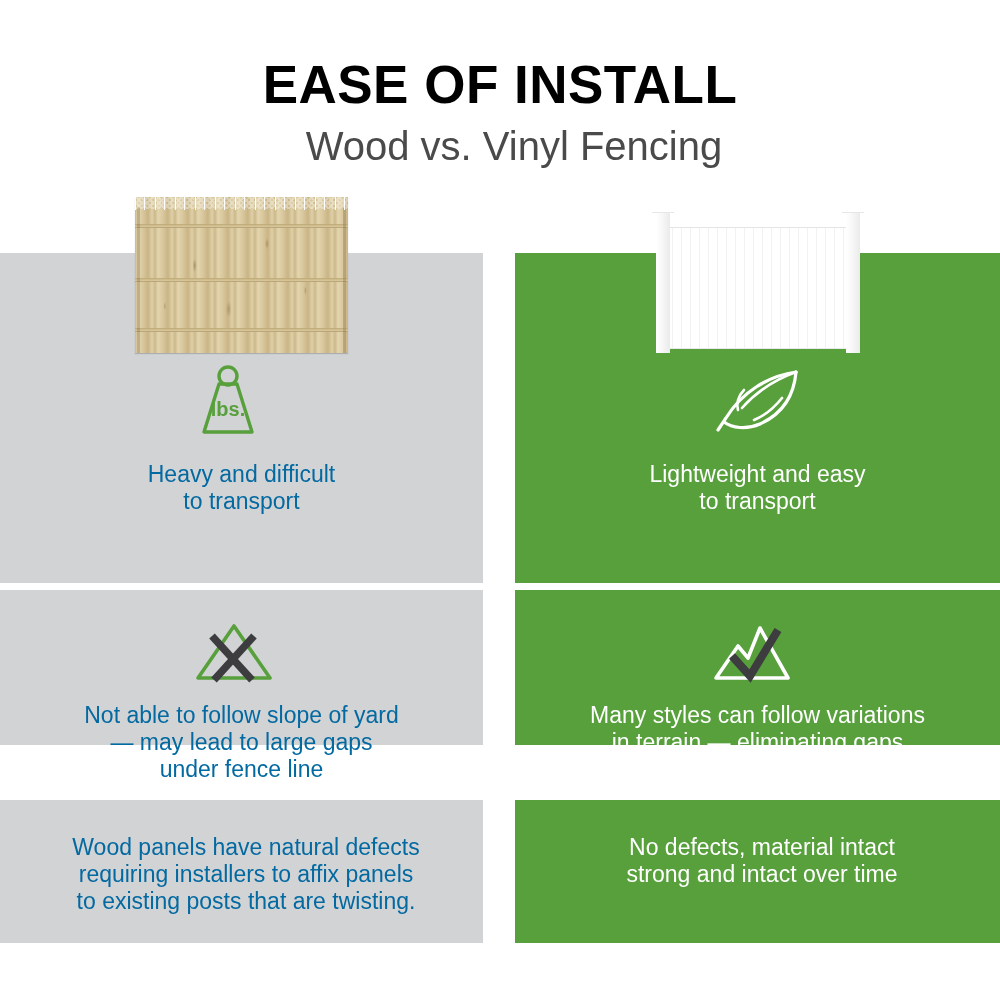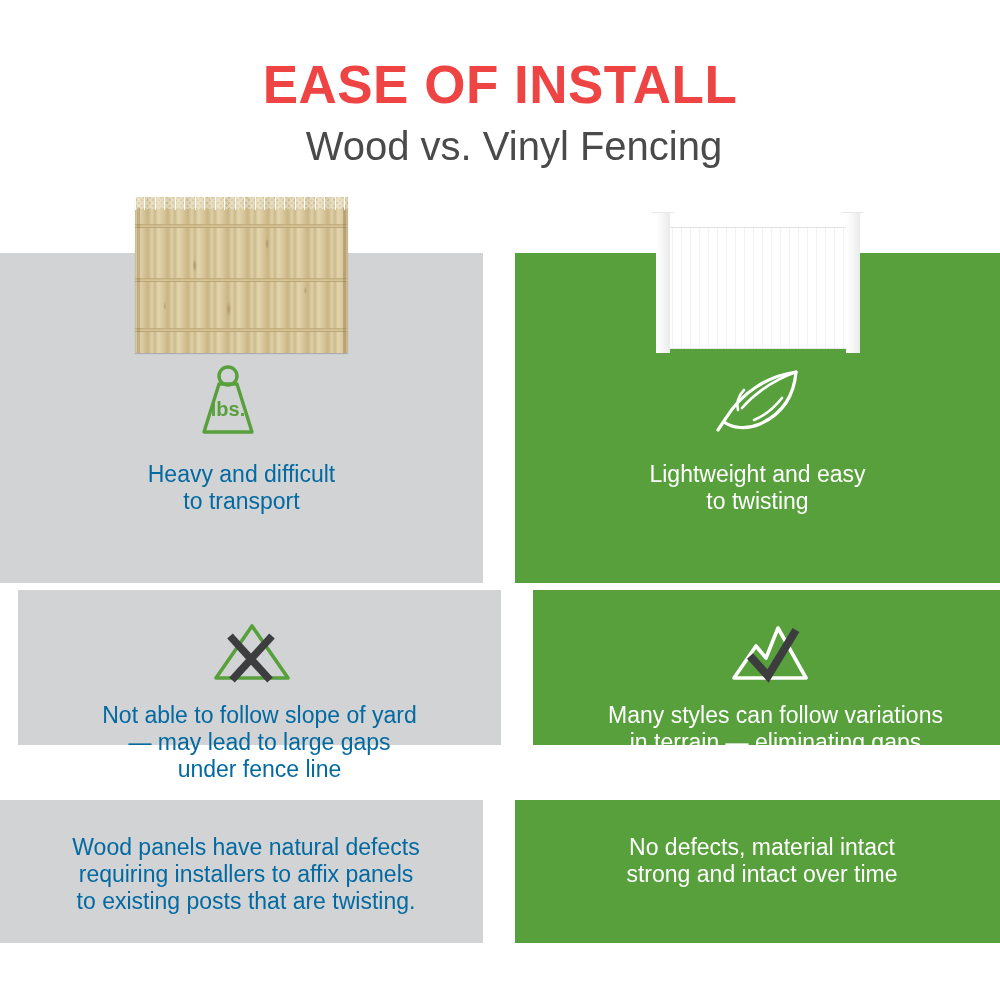--- a/index.html
+++ b/index.html
@@ -36,7 +36,7 @@
     line-height: 1.0;
     font-weight: bold;
     letter-spacing: 0.5px;
-    color: #ef4444;
+    color: #000000;
     font-family: "Liberation Sans", sans-serif;
   }
   .subtitle {

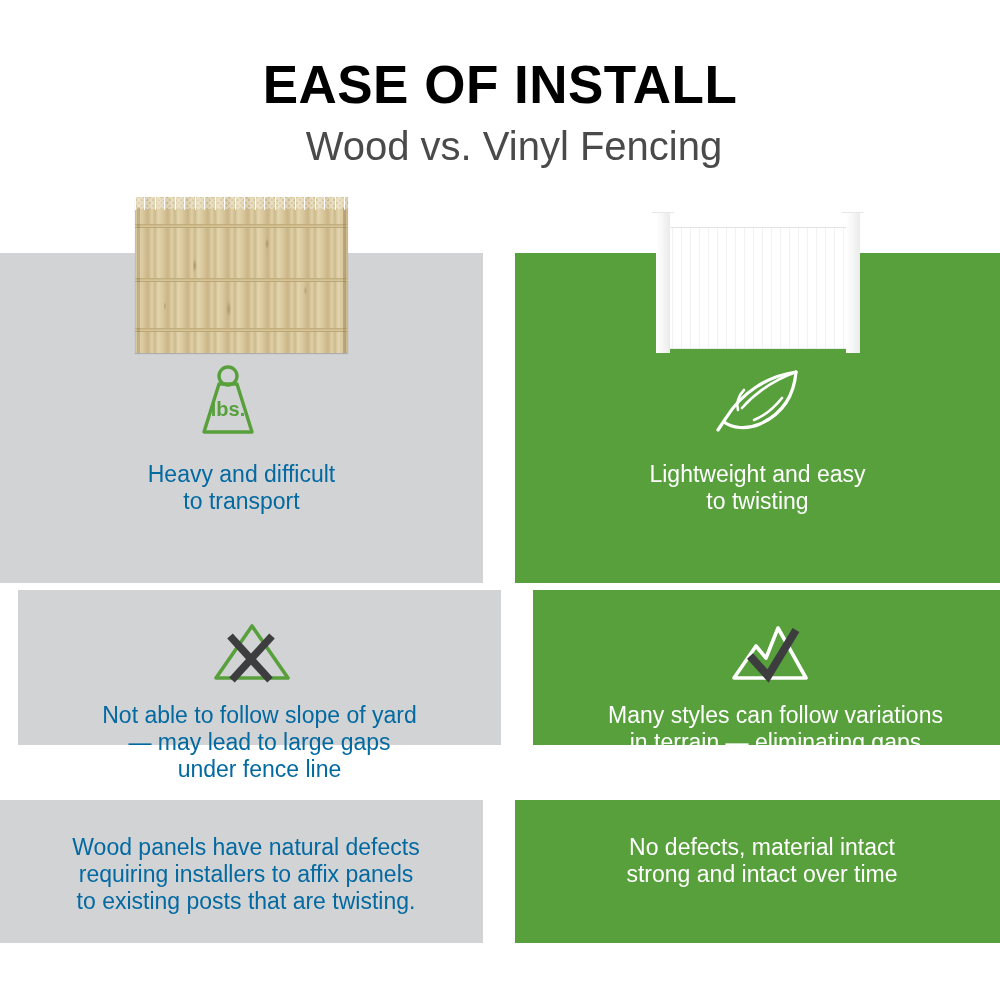--- a/index.html
+++ b/index.html
@@ -319,7 +319,7 @@
         </div>
 
         <p class="caption">Lightweight and easy
-to twisting</p>
+to transport</p>
       </div>
 
       <div class="cell cell-2">

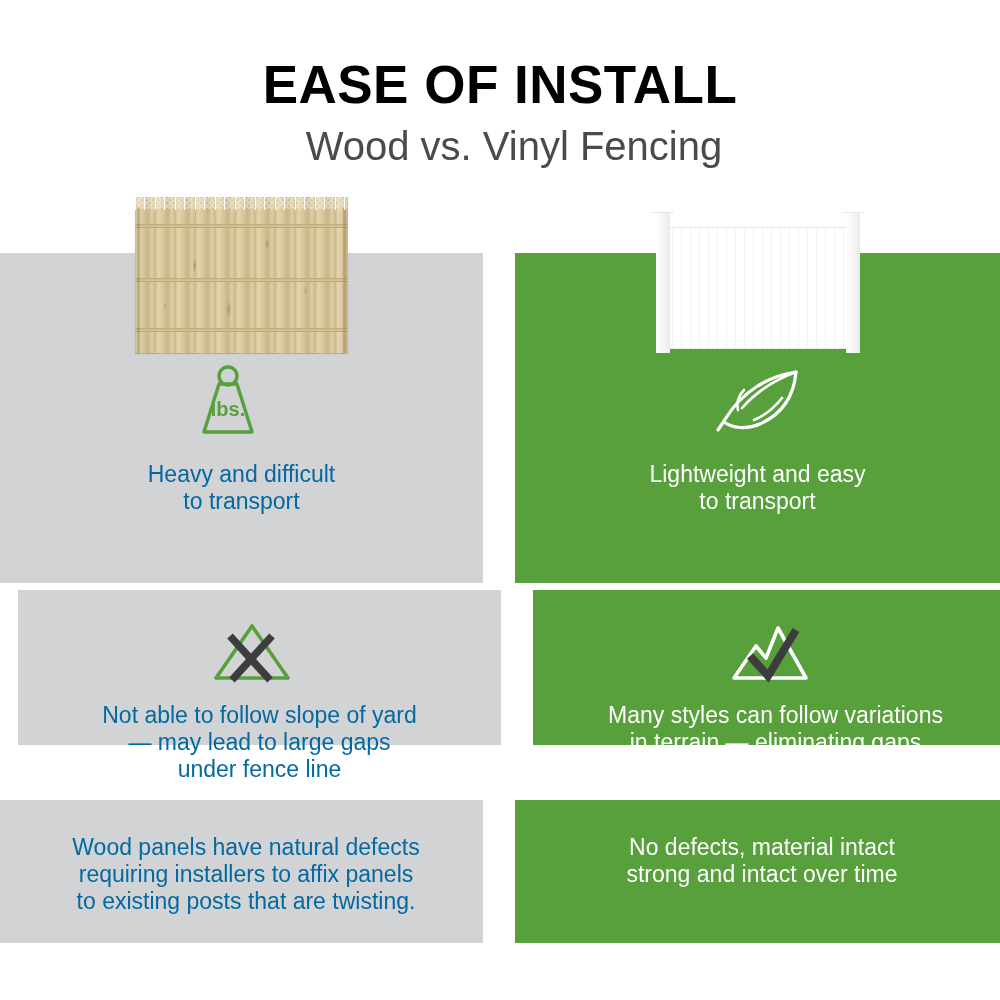--- a/index.html
+++ b/index.html
@@ -81,7 +81,7 @@
   .column.vinyl .cell { background: #57a03c; }
 
   .cell-1 { top: 0px;   height: 330px; }
-  .cell-2 { top: 337px; height: 155px; margin-left: 18px; }
+  .cell-2 { top: 337px; height: 155px; }
   .cell-3 { top: 547px; height: 143px; padding-left: 9px; }
 
   

